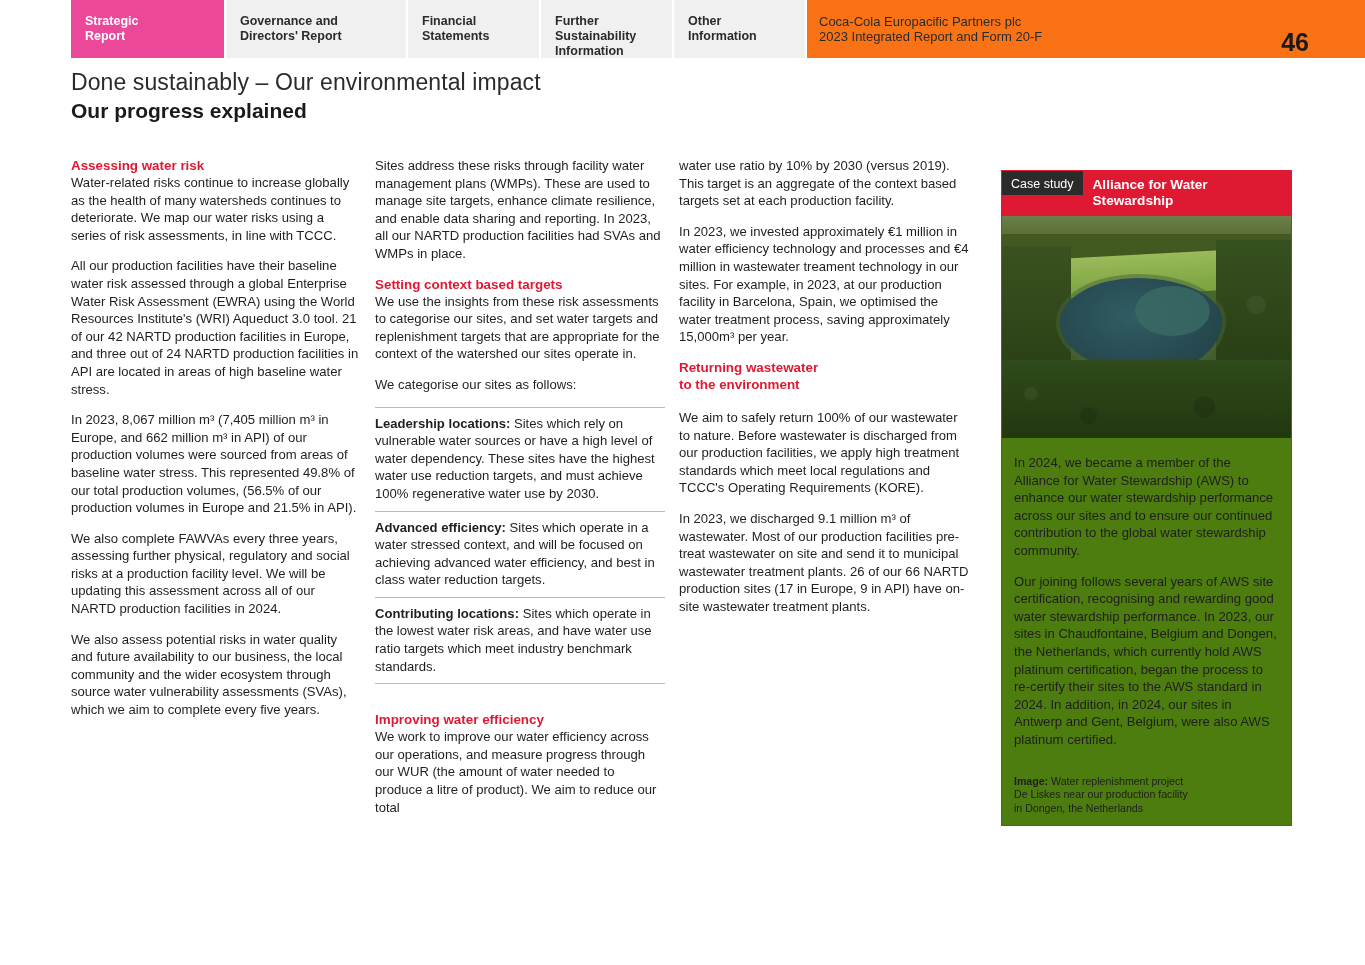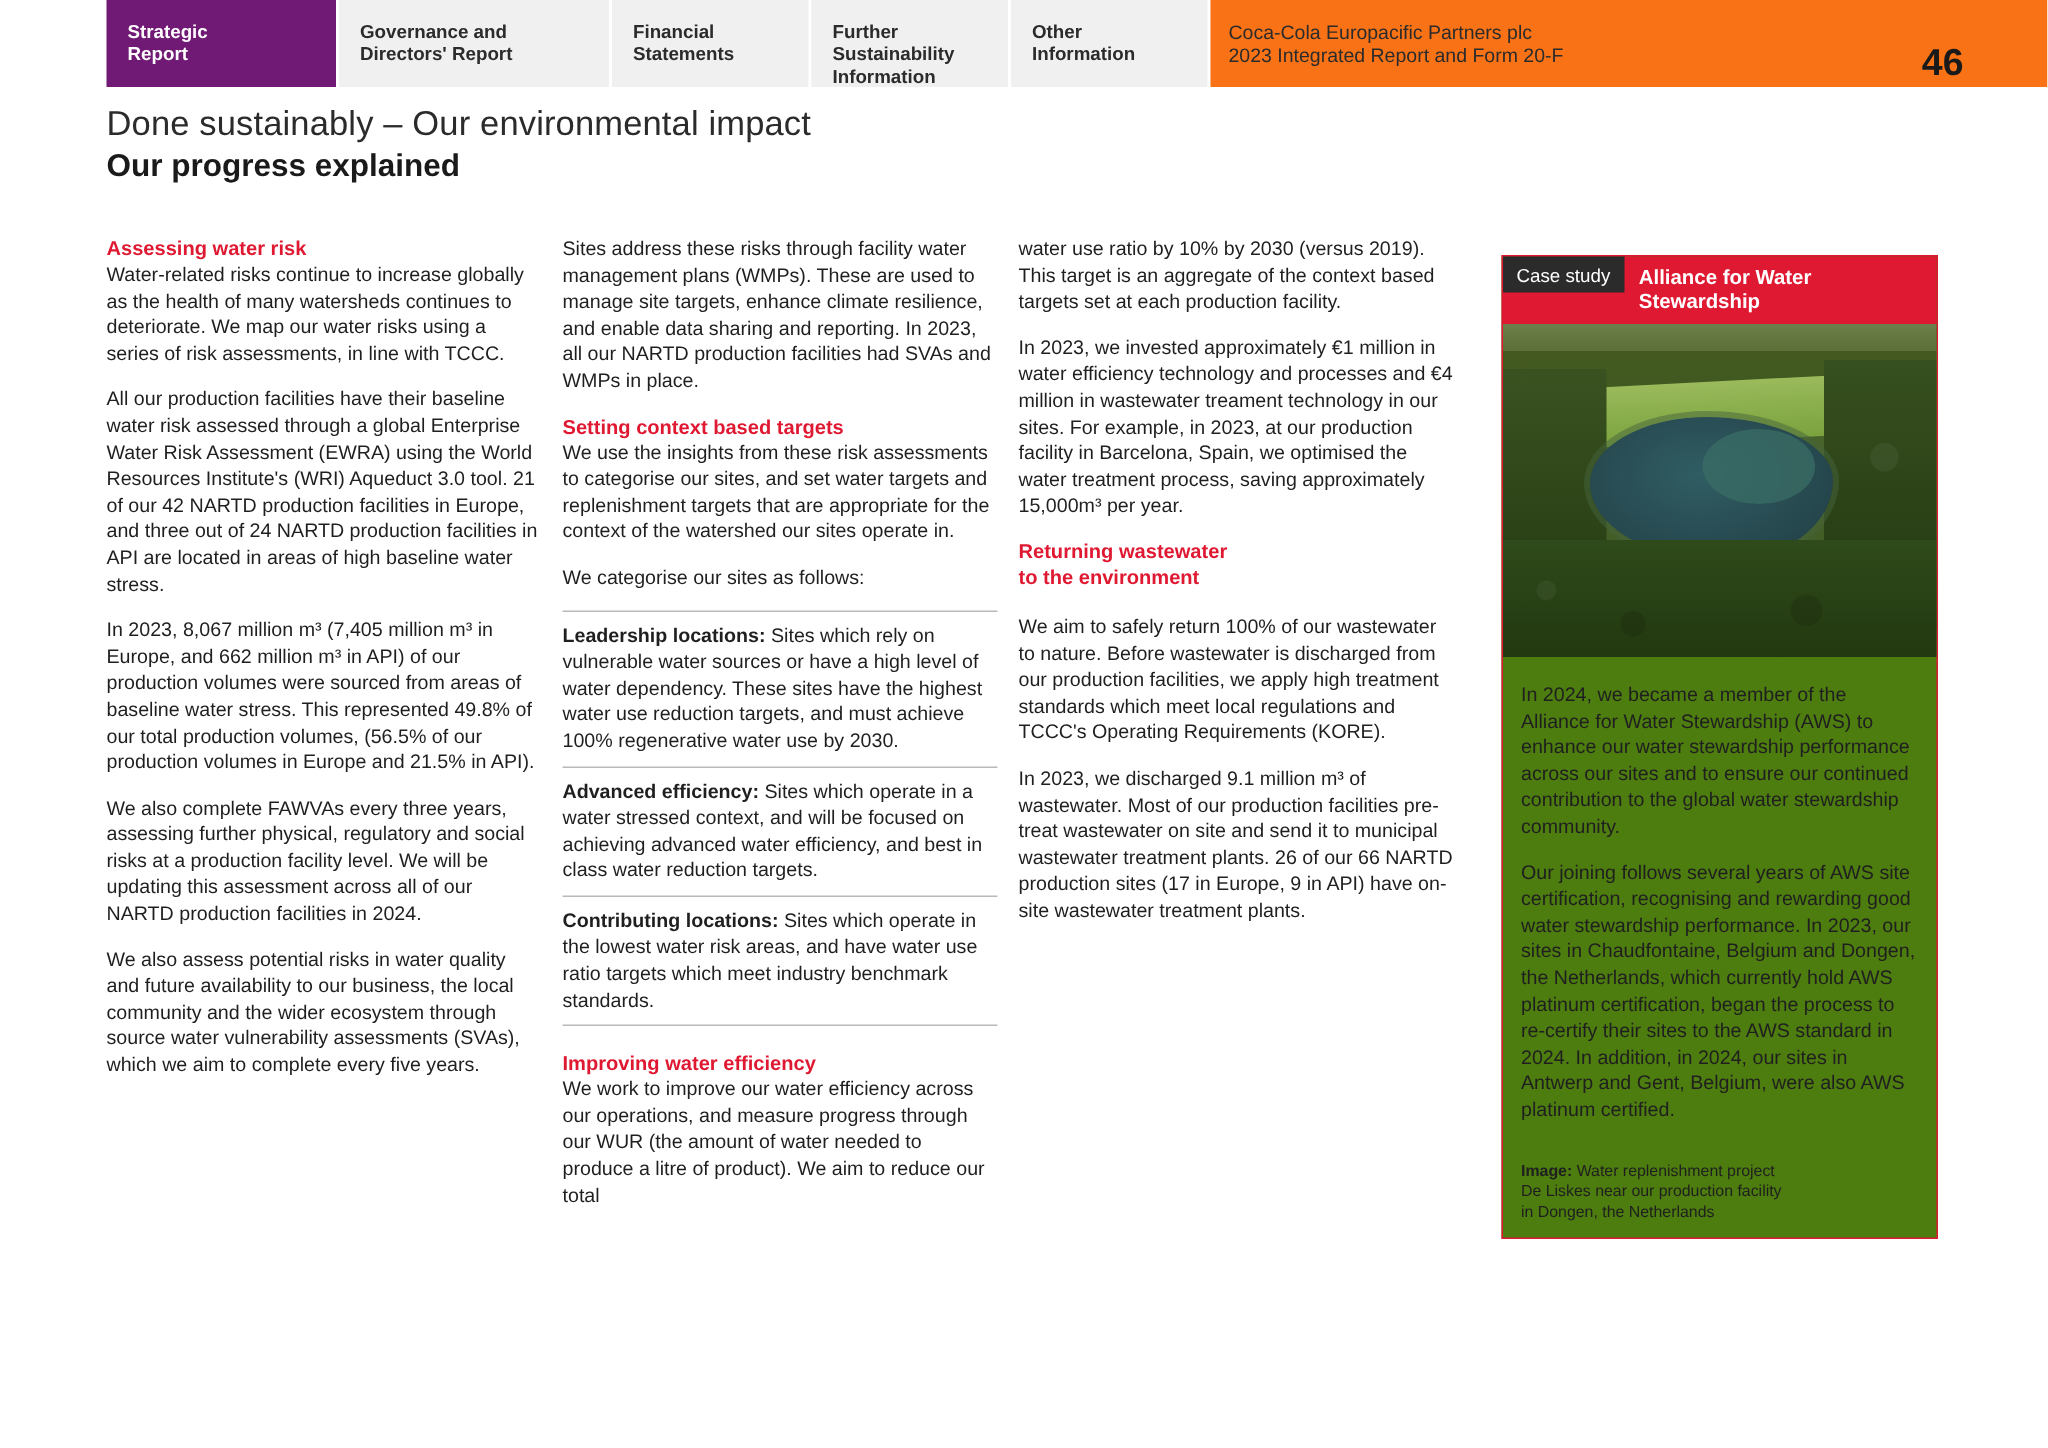--- a/index.html
+++ b/index.html
@@ -35,7 +35,7 @@
     white-space: pre-line;
   }
   .nav-tab.active {
-    background: #701a75;
+    background: #ec4899;
     color: #ffffff;
   }
   .nav-tab.t1 { width: 155px; margin-left: 71px; }

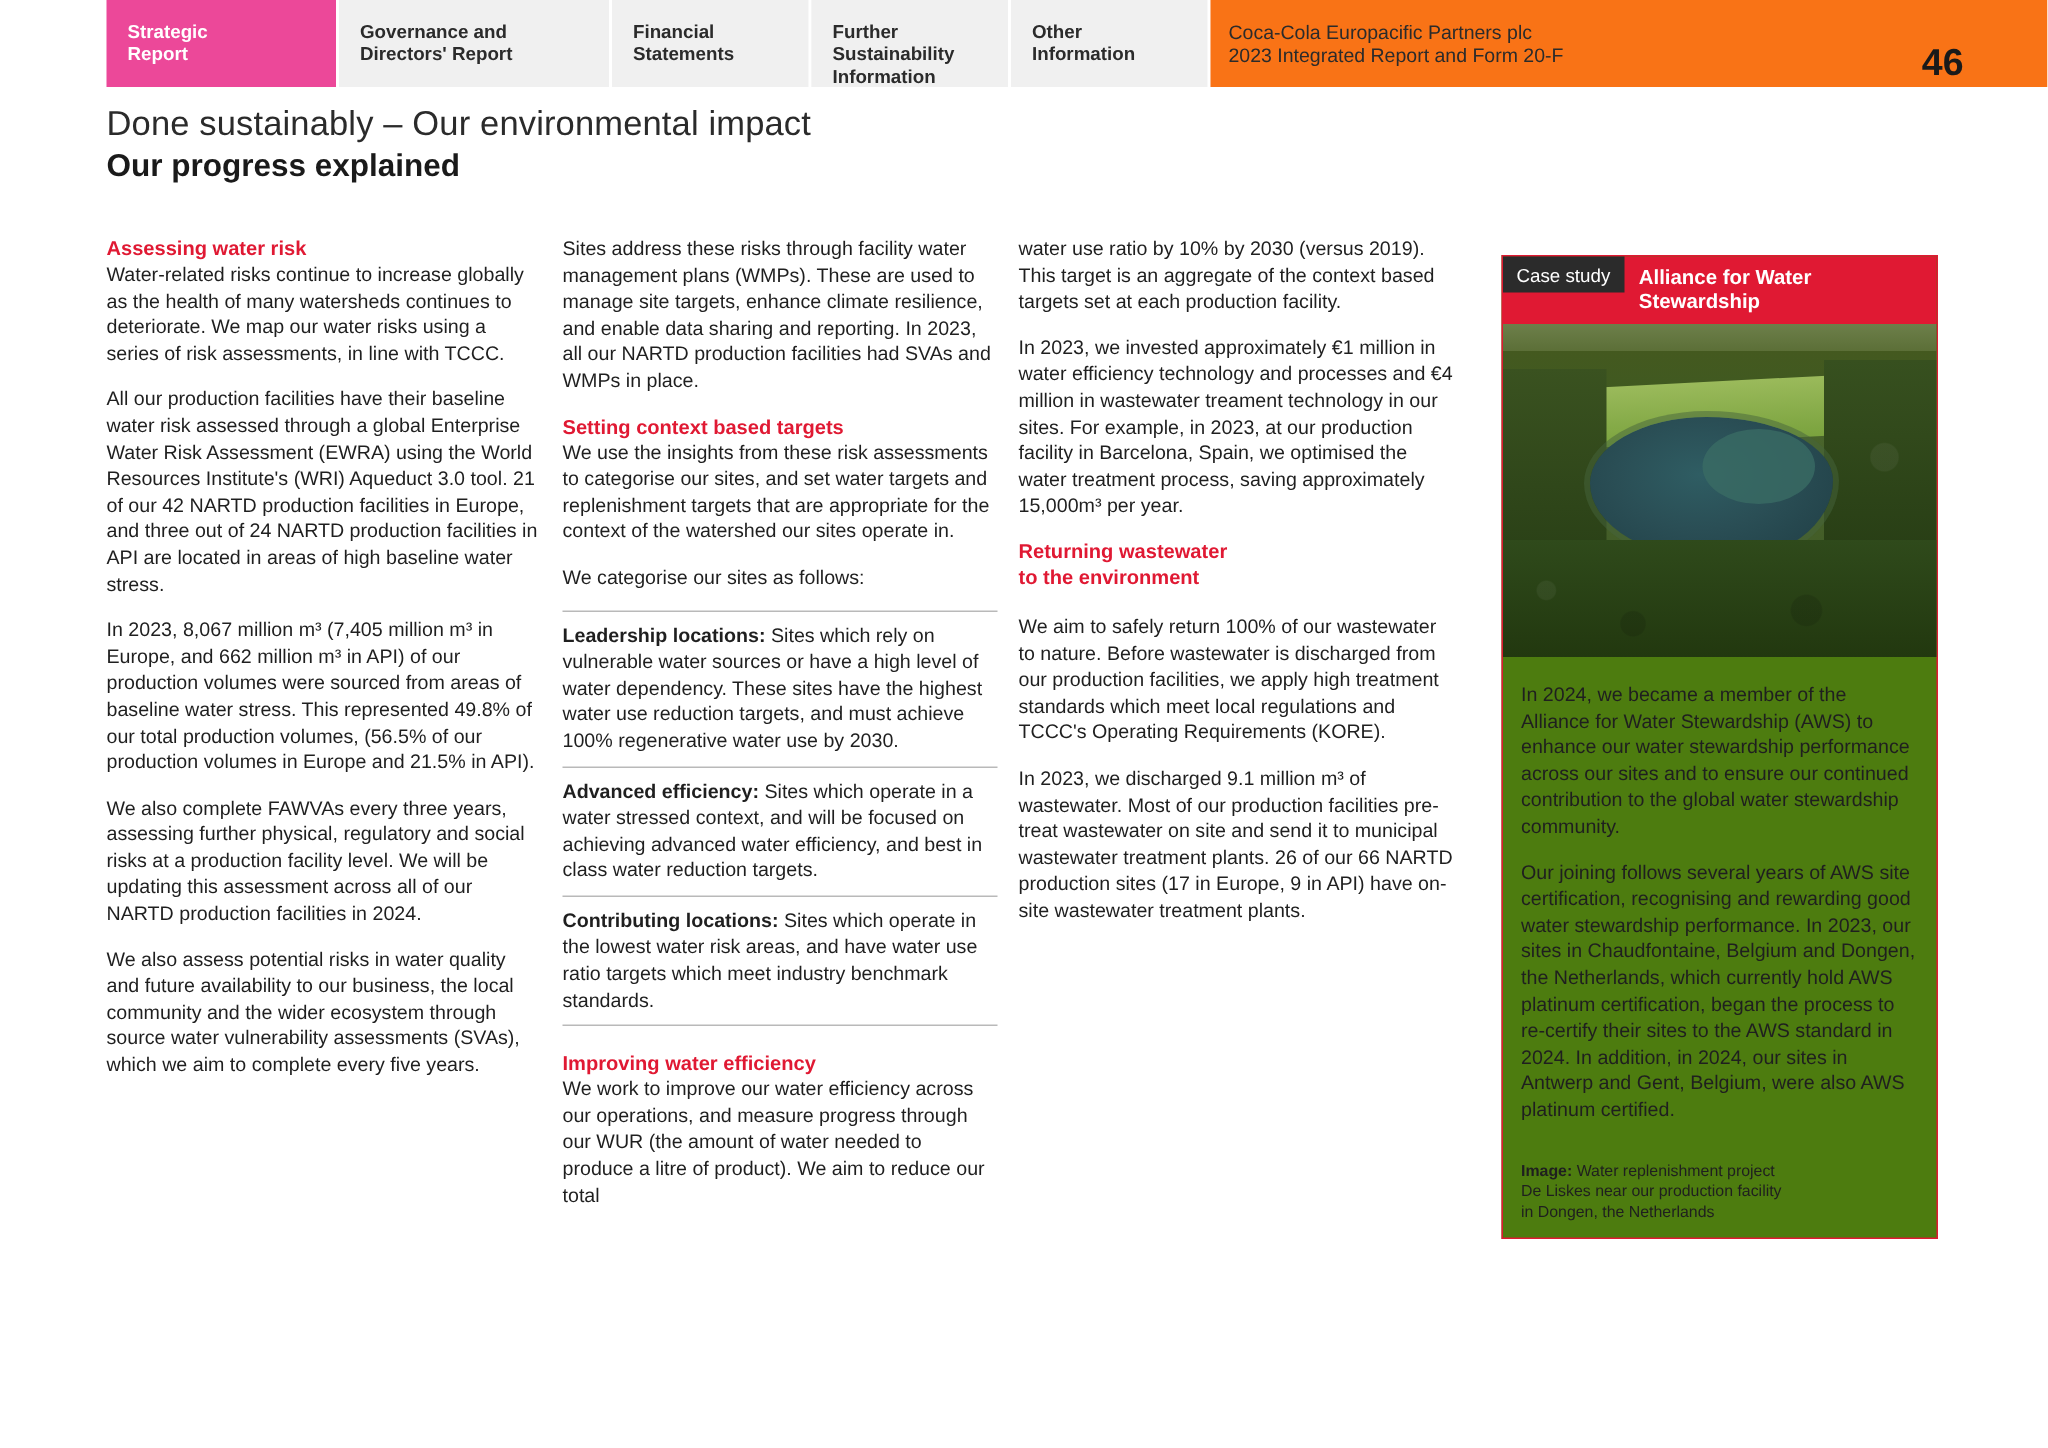--- a/index.html
+++ b/index.html
@@ -105,7 +105,7 @@
     margin: 0 0 0 0;
     line-height: 17px;
   }
-  h3.red.spaced { margin-top: 16px; }
+  h3.red.spaced { margin-top: 27px; }
 
   .defs { margin-top: 12px; }
   .def-item {

